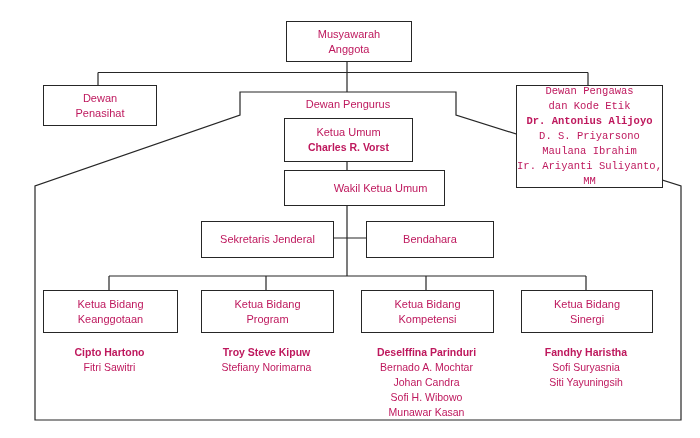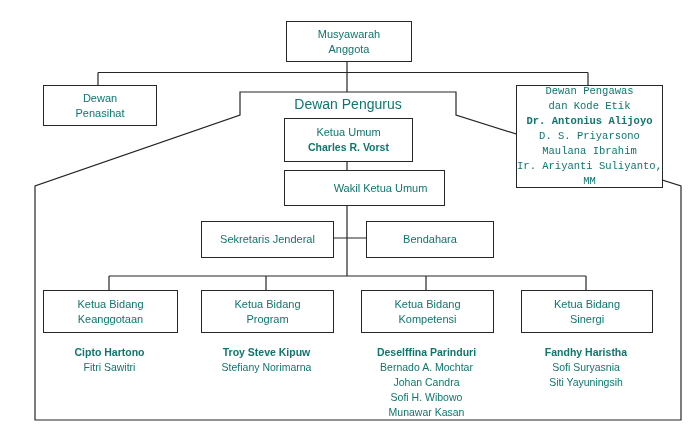--- a/index.html
+++ b/index.html
@@ -9,7 +9,7 @@
     width: 700px;
     height: 438px;
     background: #ffffff;
-    color: #0f766e;
+    color: #be185d;
     overflow: hidden;
   }
   .lines { position: absolute; left: 0; top: 0; }

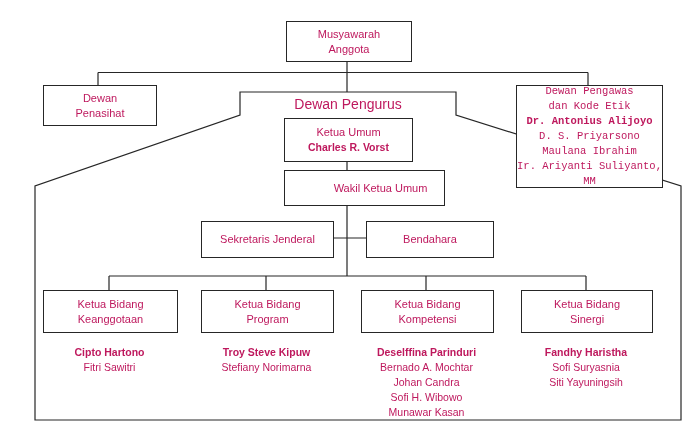--- a/index.html
+++ b/index.html
@@ -32,7 +32,7 @@
     align-items: center;
     justify-content: center;
     text-align: right;
-    font-size: 14px;
+    font-size: 11px;
   }
   .names {
     position: absolute;

